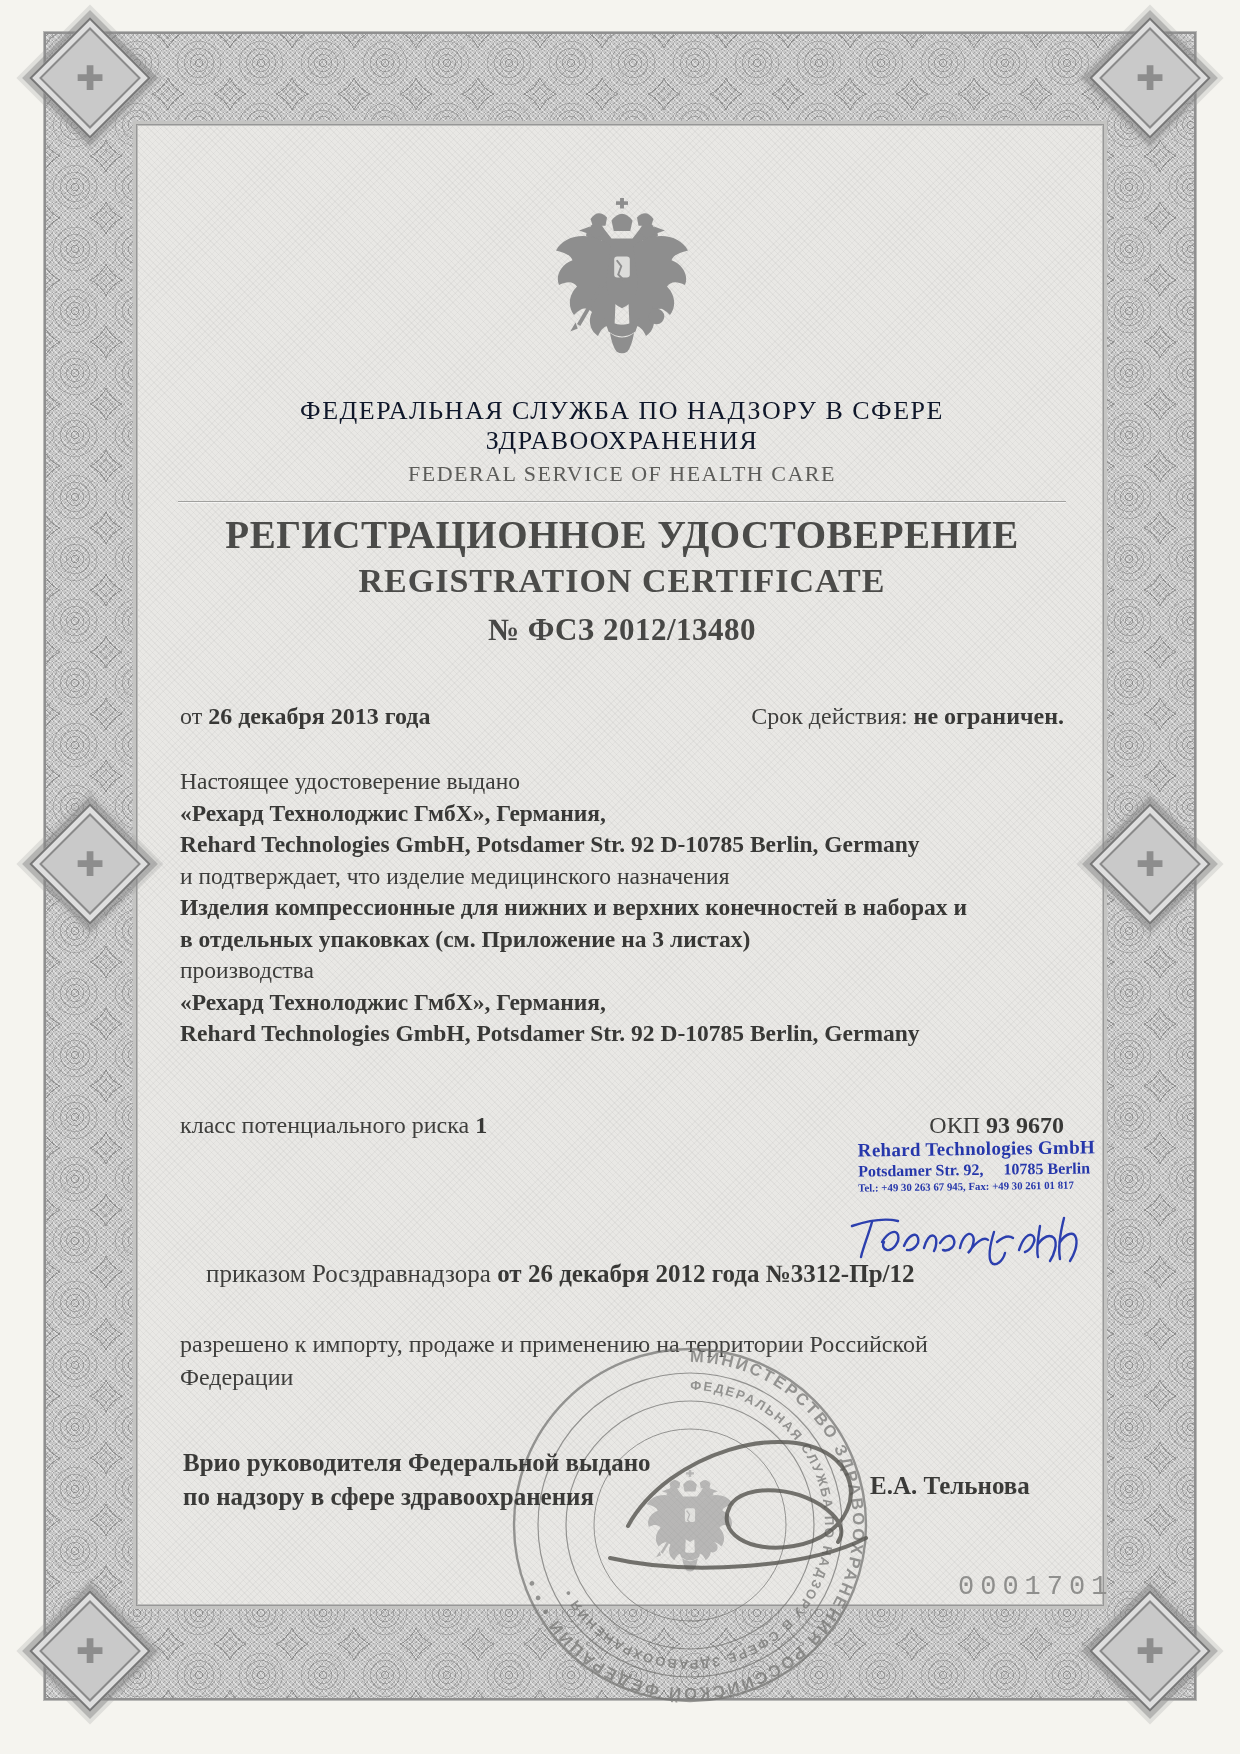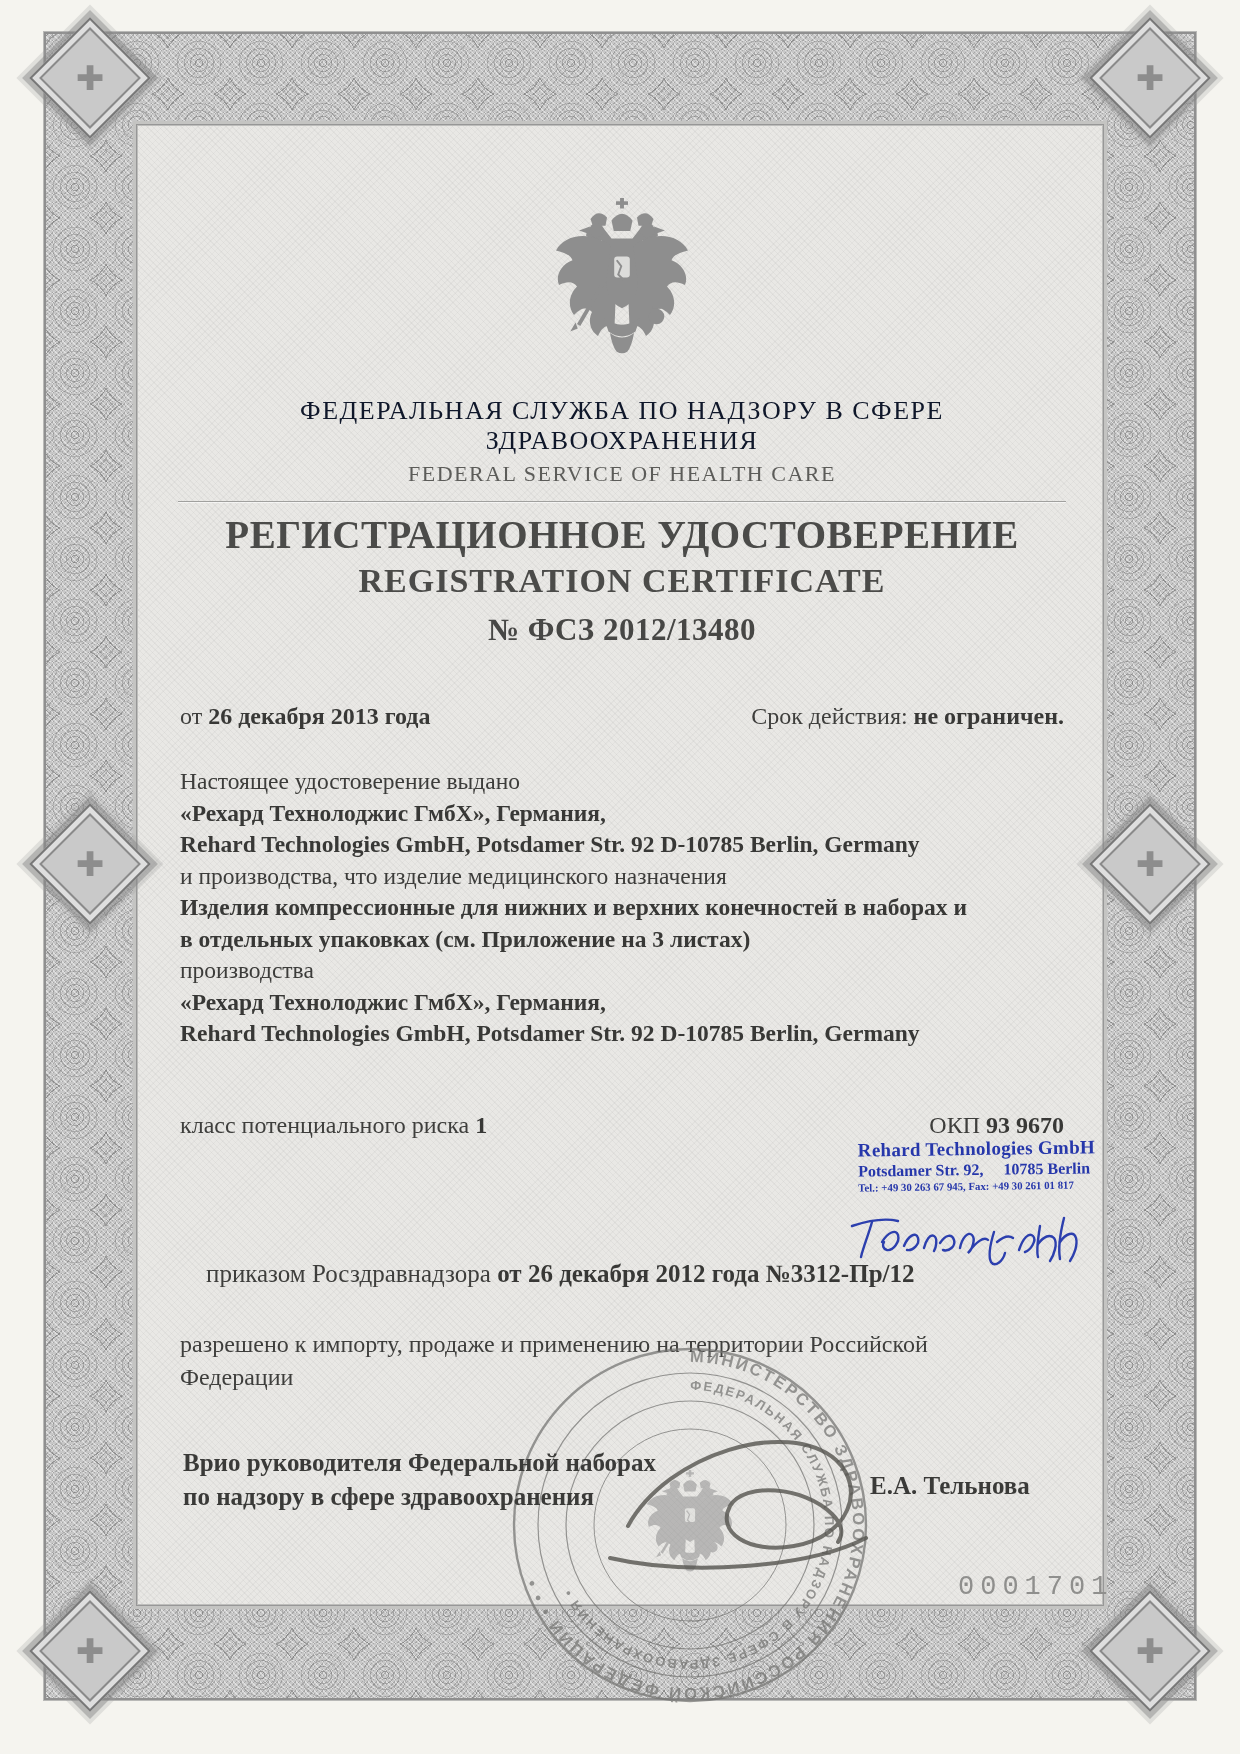--- a/index.html
+++ b/index.html
@@ -156,7 +156,7 @@
     <div>Настоящее удостоверение выдано</div>
     <div class="b">«Рехард Технолоджис ГмбХ», Германия,</div>
     <div class="b">Rehard Technologies GmbH, Potsdamer Str. 92 D-10785 Berlin, Germany</div>
-    <div>и производства, что изделие медицинского назначения</div>
+    <div>и подтверждает, что изделие медицинского назначения</div>
     <div class="b">Изделия компрессионные для нижних и верхних конечностей в наборах и</div>
     <div class="b">в отдельных упаковках (см. Приложение на 3 листах)</div>
     <div>производства</div>

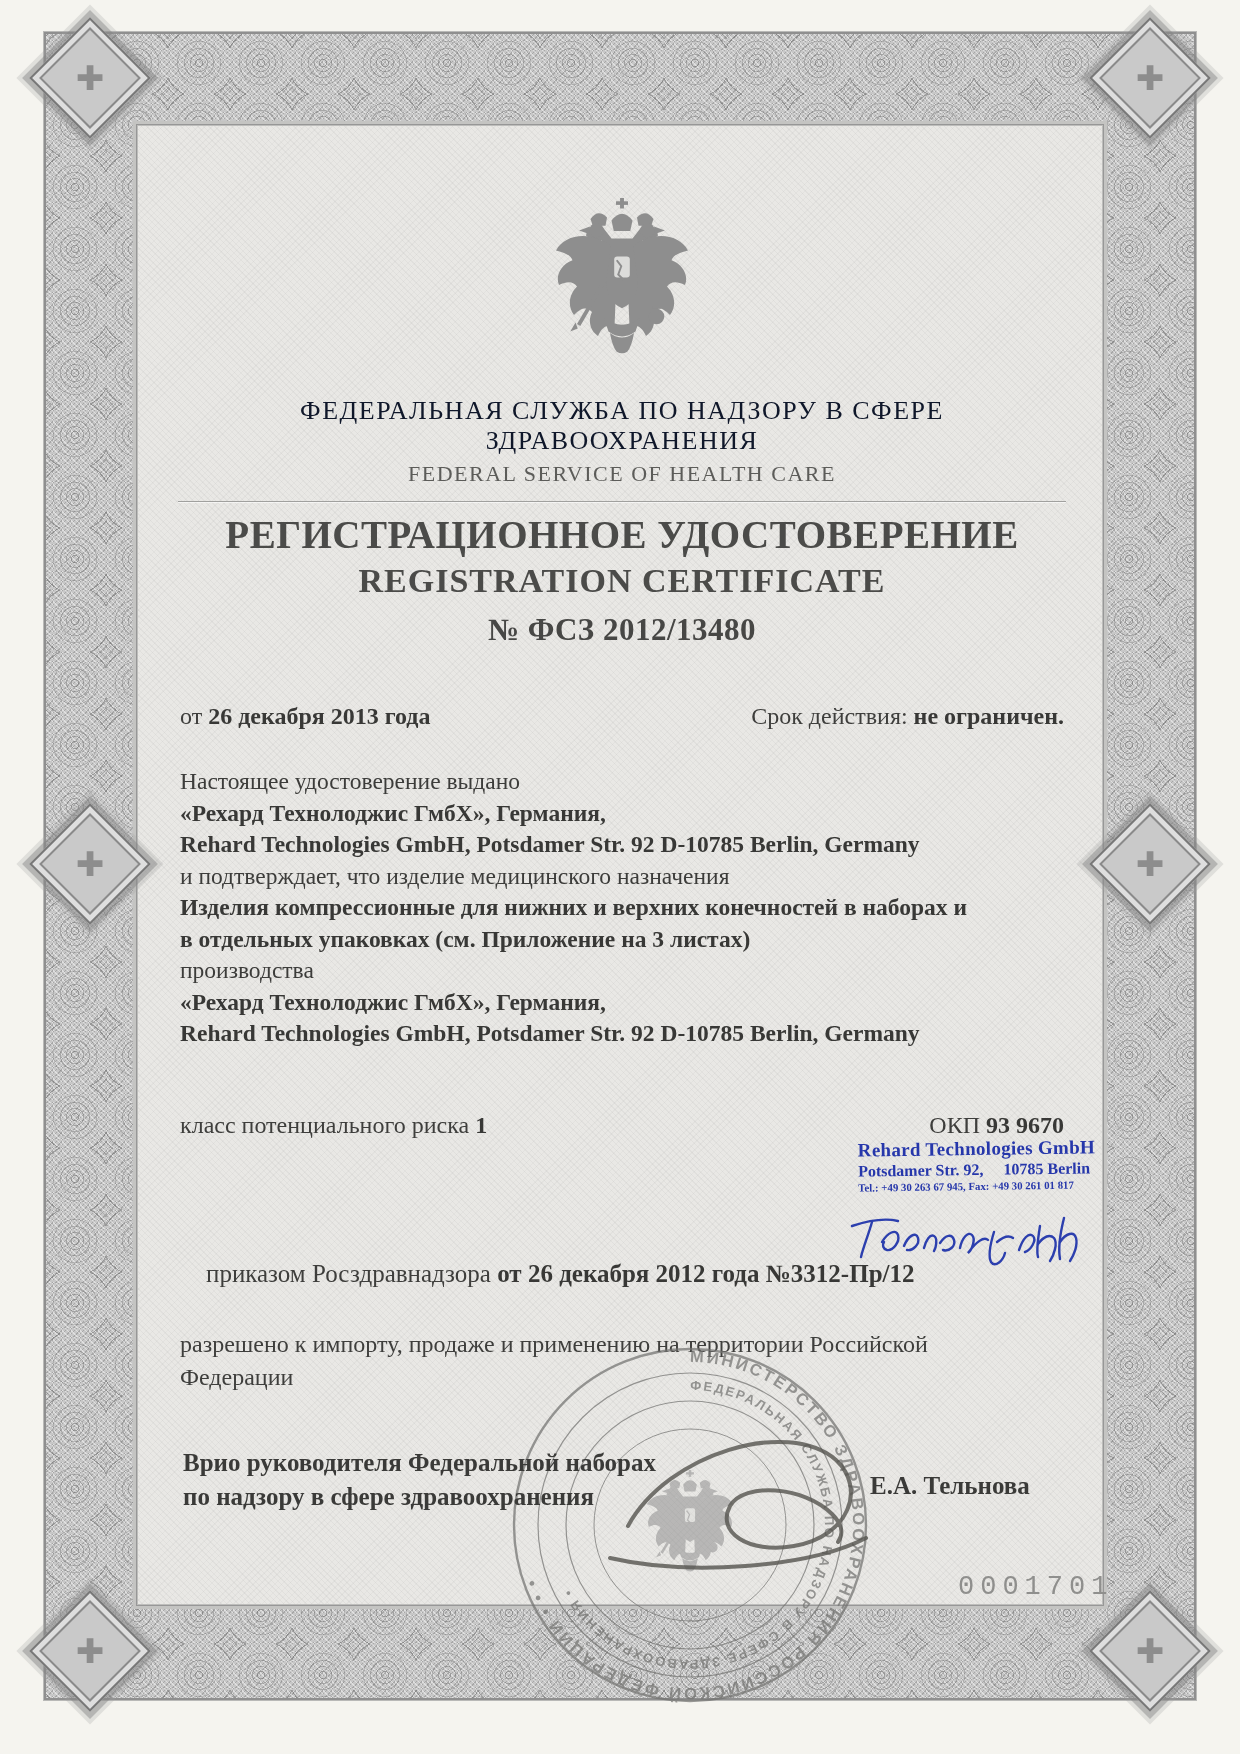--- a/index.html
+++ b/index.html
@@ -226,7 +226,7 @@
   </svg>
 
   <div class="abs signer">
-    <div>Врио руководителя Федеральной наборах</div>
+    <div>Врио руководителя Федеральной выдано</div>
     <div>по надзору в сфере здравоохранения</div>
   </div>
   <div class="abs signer-name">Е.А. Тельнова</div>

